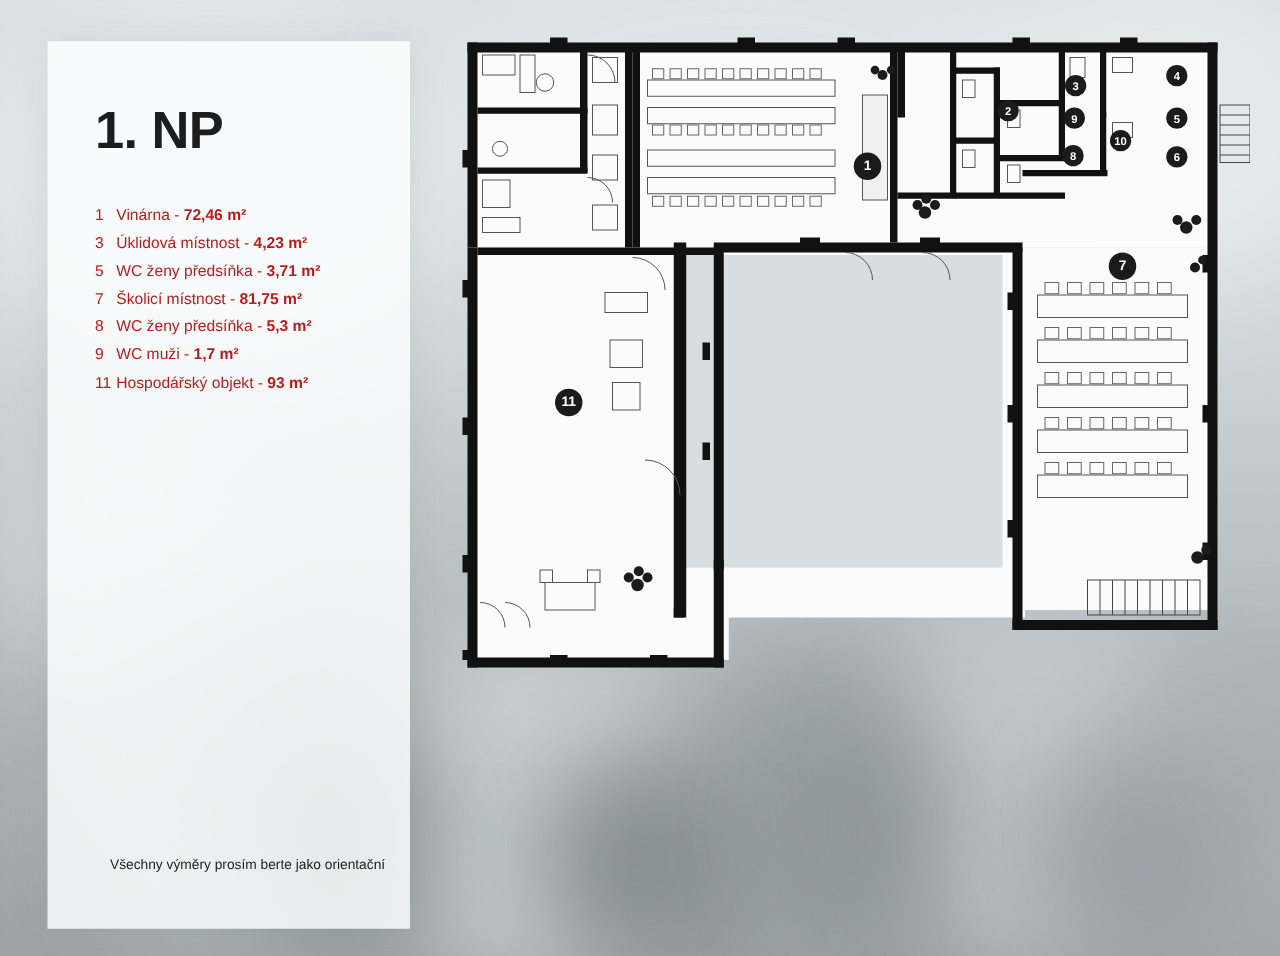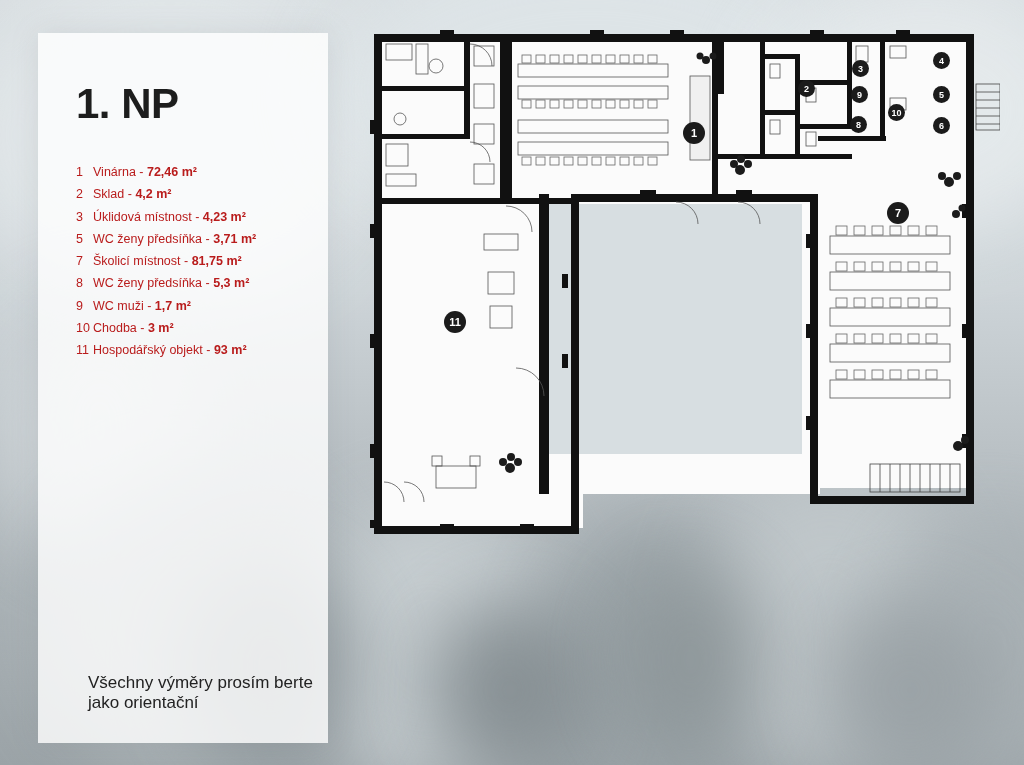--- a/index.html
+++ b/index.html
@@ -102,7 +102,6 @@
   <div class="title">1. NP</div>
   <ul>
     <li><span class="num">1</span><span class="nm">Vinárna</span><span> - </span><span class="val">72,46 m²</span></li>
-    <li><span class="num">2</span><span class="nm">Sklad</span><span> - </span><span class="val">4,2  m²</span></li>
     <li><span class="num">3</span><span class="nm">Úklidová místnost</span><span> - </span><span class="val">4,23 m²</span></li>
     <li><span class="num">5</span><span class="nm">WC ženy předsíňka</span><span> - </span><span class="val">3,71 m²</span></li>
     <li><span class="num">7</span><span class="nm">Školicí místnost</span><span> - </span><span class="val">81,75 m²</span></li>

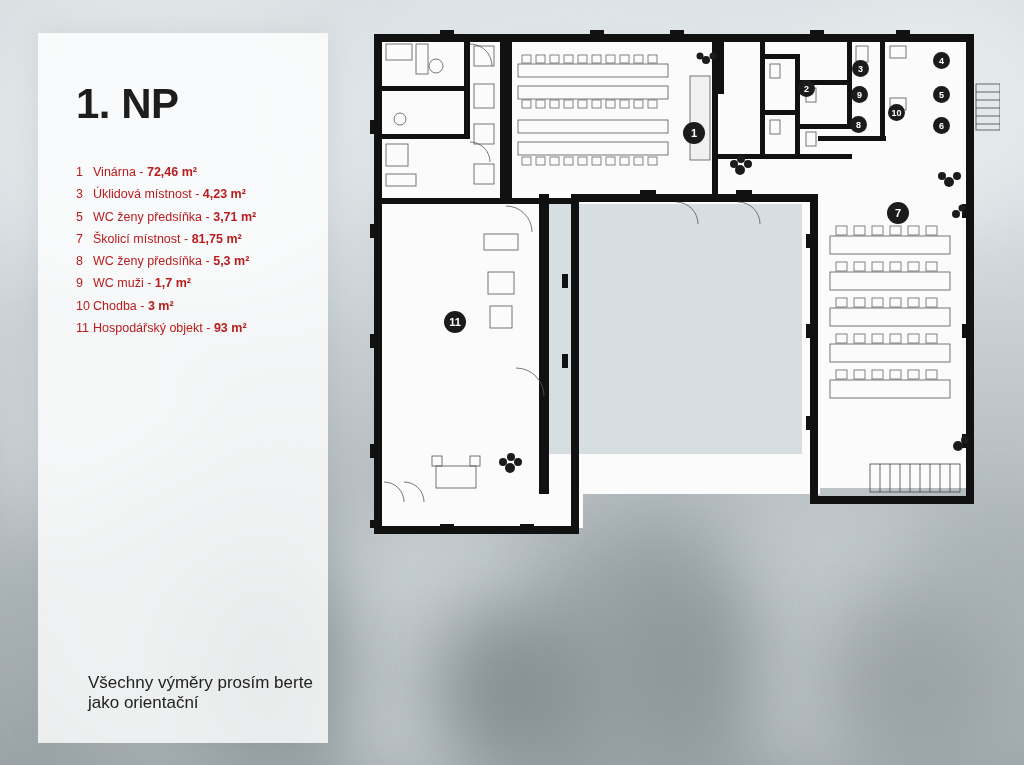--- a/index.html
+++ b/index.html
@@ -107,7 +107,6 @@
     <li><span class="num">7</span><span class="nm">Školicí místnost</span><span> - </span><span class="val">81,75 m²</span></li>
     <li><span class="num">8</span><span class="nm">WC ženy předsíňka</span><span> - </span><span class="val">5,3 m²</span></li>
     <li><span class="num">9</span><span class="nm">WC muži</span><span> - </span><span class="val">1,7 m²</span></li>
-    <li><span class="num">10</span><span class="nm">Chodba</span><span> - </span><span class="val">3 m²</span></li>
     <li><span class="num">11</span><span class="nm">Hospodářský objekt</span><span> - </span><span class="val">93  m²</span></li>
   </ul>
   <div class="note">Všechny výměry prosím berte jako orientační</div>

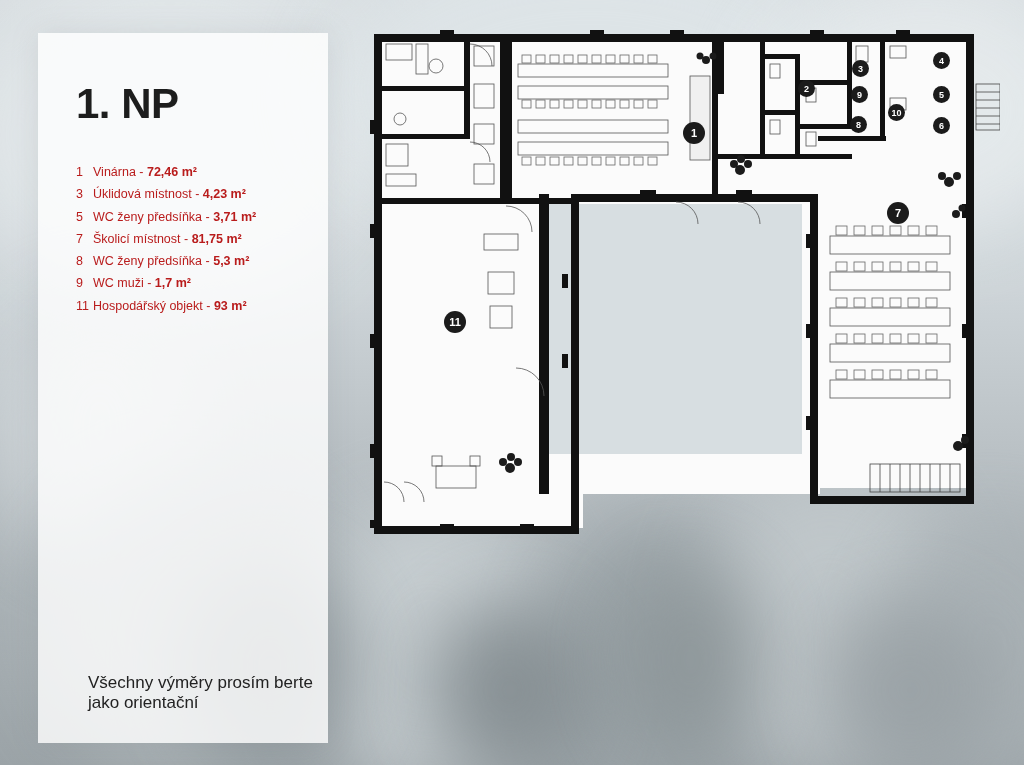--- a/index.html
+++ b/index.html
@@ -59,7 +59,7 @@
   #legend li .nm{font-weight:normal;}
   #legend li .val{font-weight:bold;}
   #legend .note{
-    position:absolute;left:50px;bottom:30px;font-size:17px;color:#222;
+    position:absolute;left:50px;bottom:45px;font-size:11px;color:#222;
   }
 
   

